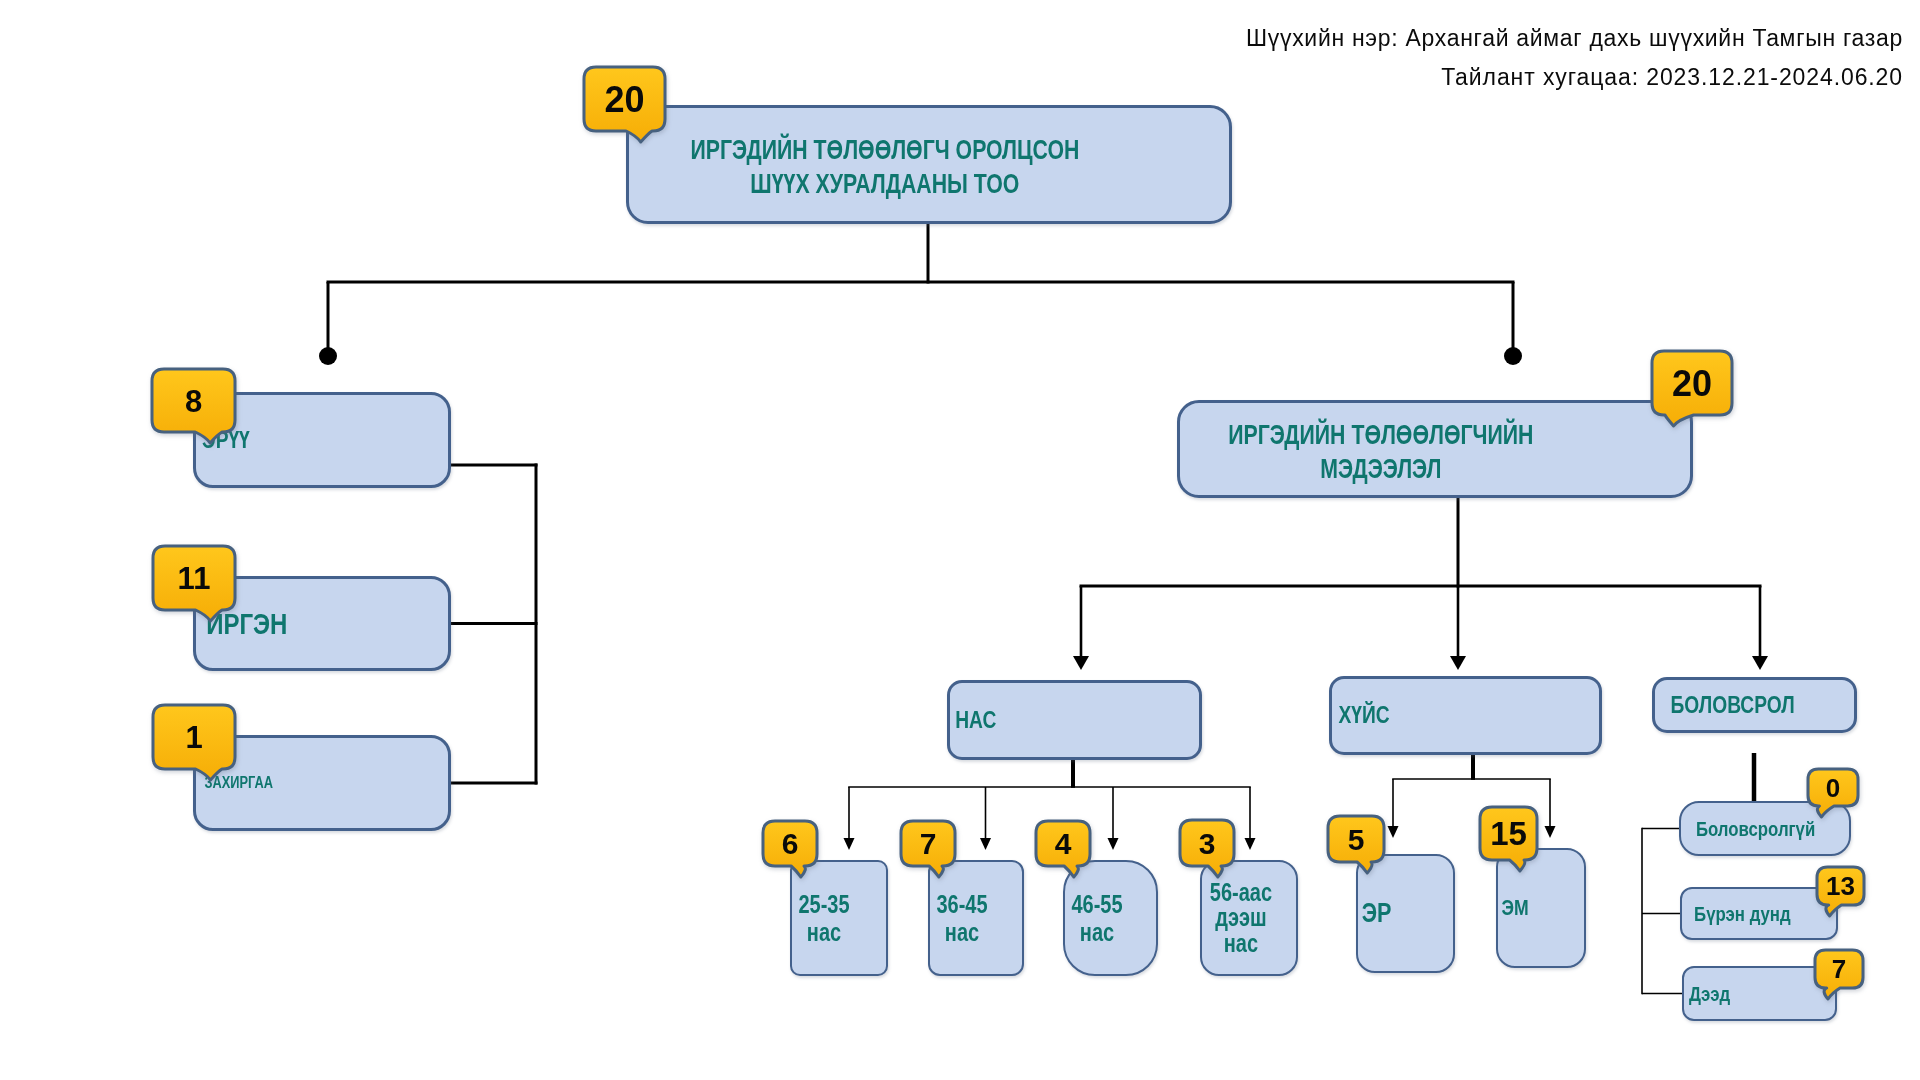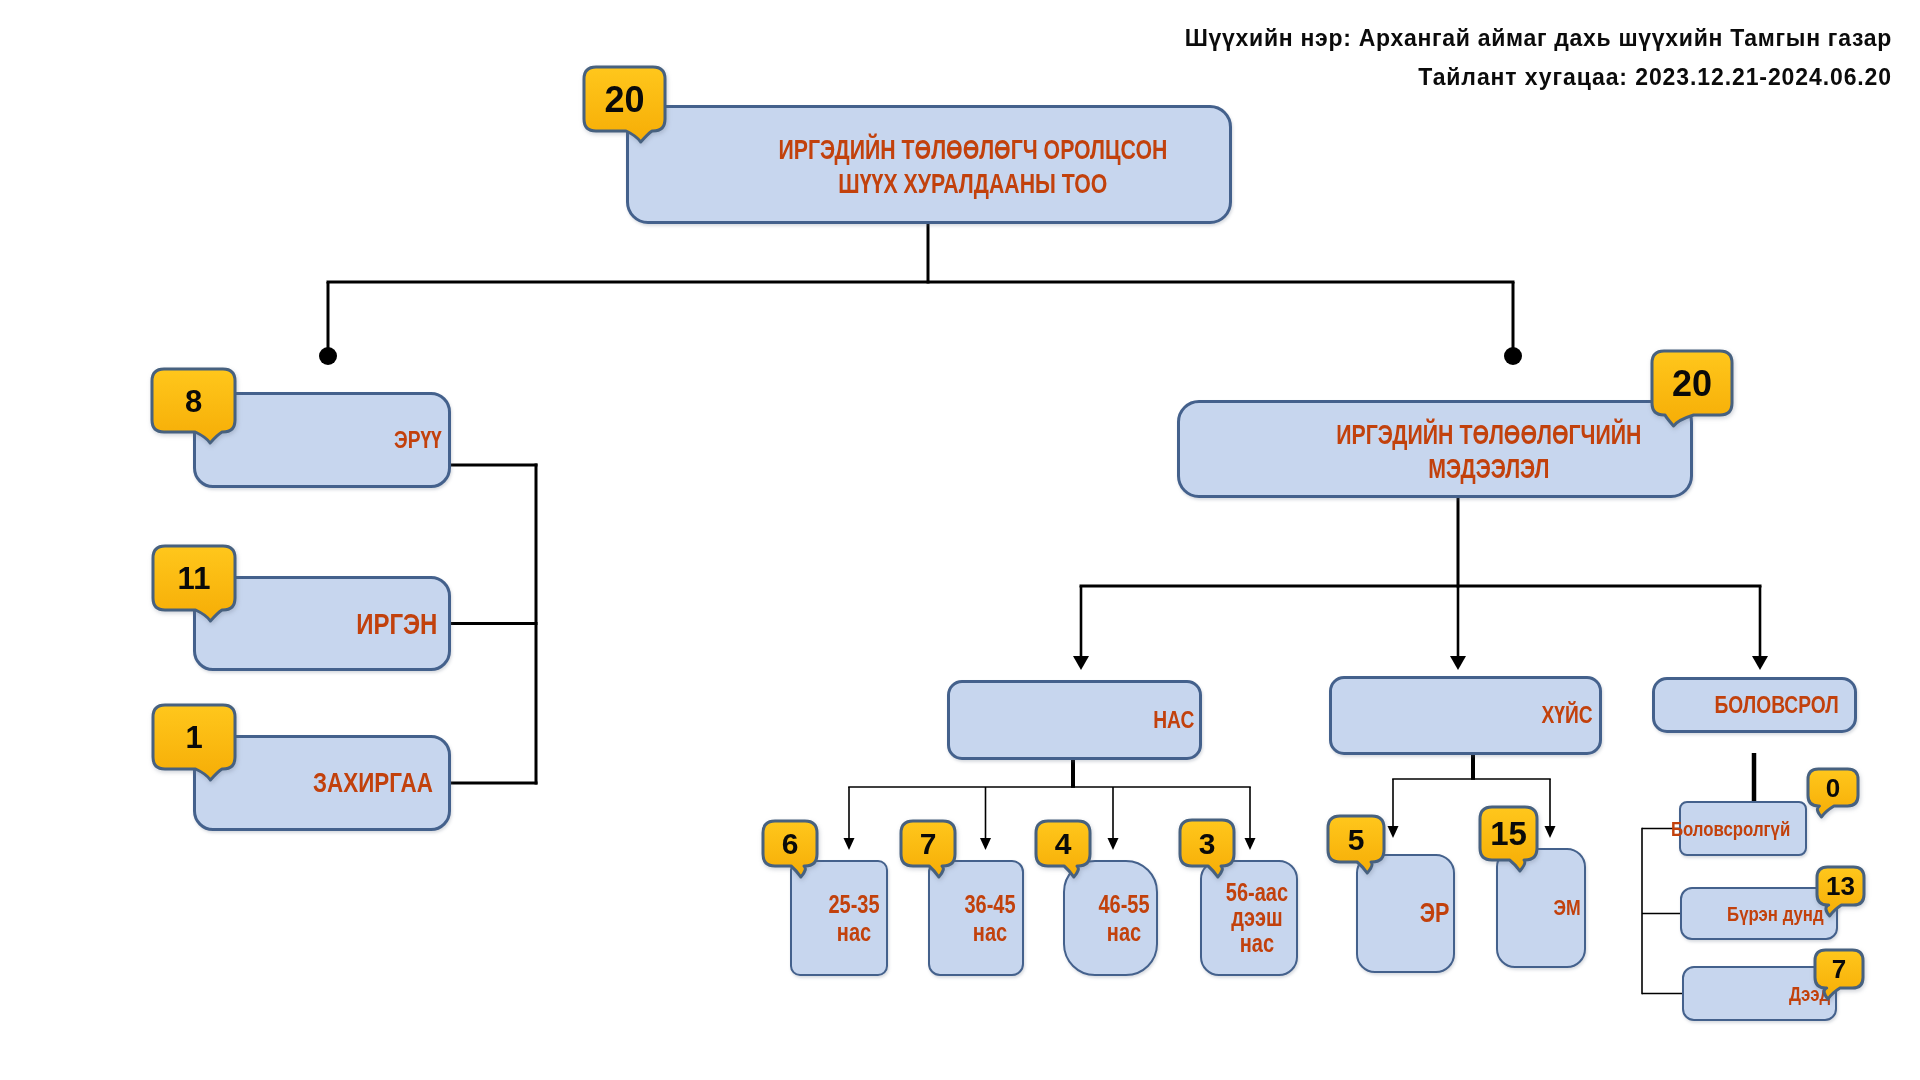--- a/index.html
+++ b/index.html
@@ -11,7 +11,7 @@
   .badge {position:absolute;filter:drop-shadow(1px 2px 2px rgba(100,110,130,0.3));}
   .bx span {display:block;transform:scaleX(0.8);transform-origin:center center;white-space:nowrap;}
   .bx.tt span {transform:scaleX(0.76);margin-top:5px;}
-  .hdr {position:absolute;right:28px;font-weight:bold;color:#0b0b0b;white-space:nowrap;}
+  .hdr {position:absolute;right:17px;font-weight:normal;color:#0b0b0b;white-space:nowrap;}
 </style>
 </head>
 <body>

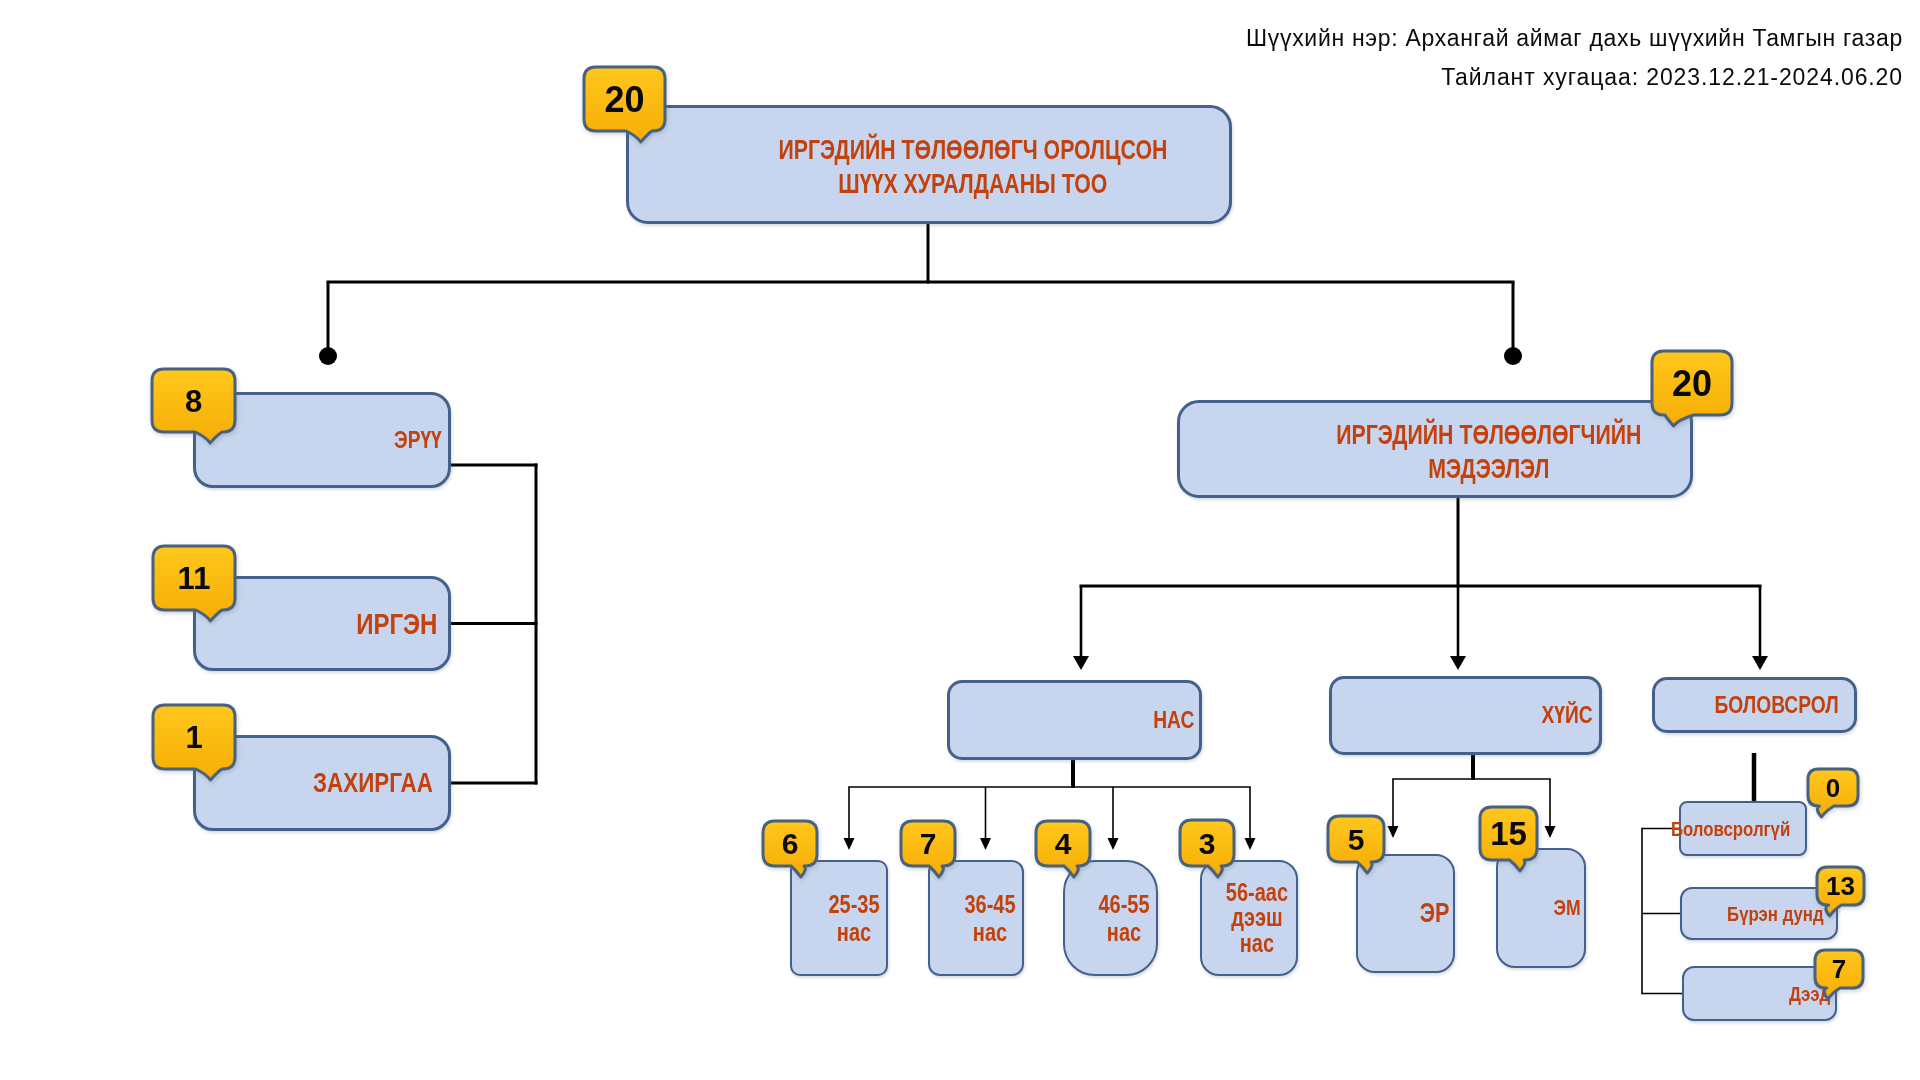--- a/index.html
+++ b/index.html
@@ -6,8 +6,8 @@
   body {font-family:"Liberation Sans", sans-serif; position:relative;}
   #lines {position:absolute;left:0;top:0;}
   .bx {position:absolute;background:#c7d6ee;border-style:solid;border-color:#44618c;
-       display:flex;align-items:center;justify-content:flex-end;text-align:center;
-       font-weight:bold;color:#c2410c;box-sizing:border-box;box-shadow:1px 2px 3px rgba(100,110,130,0.25);}
+       display:flex;align-items:center;justify-content:flex-start;text-align:center;
+       font-weight:bold;color:#0f766e;box-sizing:border-box;box-shadow:1px 2px 3px rgba(100,110,130,0.25);}
   .badge {position:absolute;filter:drop-shadow(1px 2px 2px rgba(100,110,130,0.3));}
   .bx span {display:block;transform:scaleX(0.8);transform-origin:center center;white-space:nowrap;}
   .bx.tt span {transform:scaleX(0.76);margin-top:5px;}

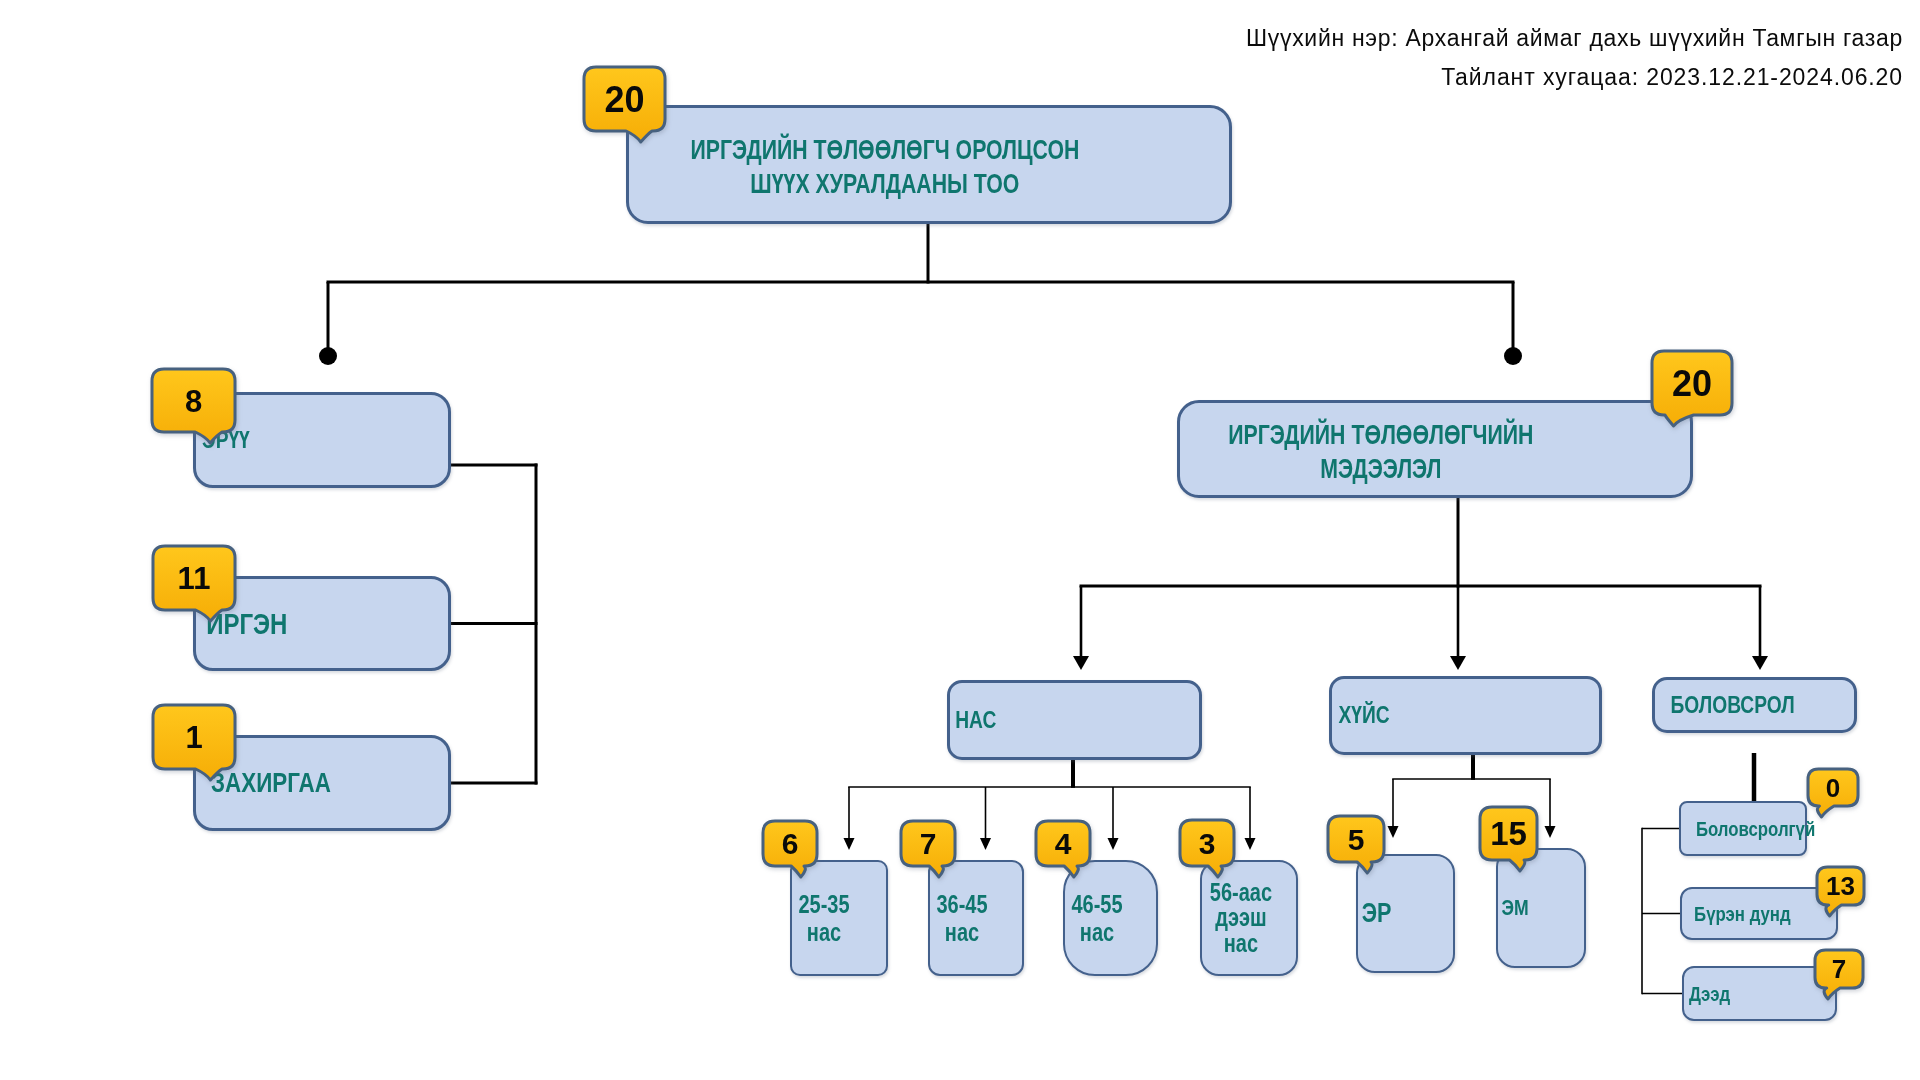--- a/index.html
+++ b/index.html
@@ -65,7 +65,7 @@
 <div class="bx" style="left:193px;top:576px;width:258px;height:95px;border-radius:20px;border-width:3px;font-size:30px;line-height:1.2">
     <span>ИРГЭН</span>
   </div>
-<div class="bx" style="left:193px;top:735px;width:258px;height:96px;border-radius:20px;border-width:3px;font-size:28px;line-height:1.2">
+<div class="bx" style="left:193px;top:735px;width:258px;height:96px;border-radius:20px;border-width:3px;font-size:16px;line-height:1.2">
     <span>ЗАХИРГАА</span>
   </div>
 <div class="bx tt" style="left:1177px;top:400px;width:516px;height:98px;border-radius:22px;border-width:3px;font-size:28px;line-height:1.2">

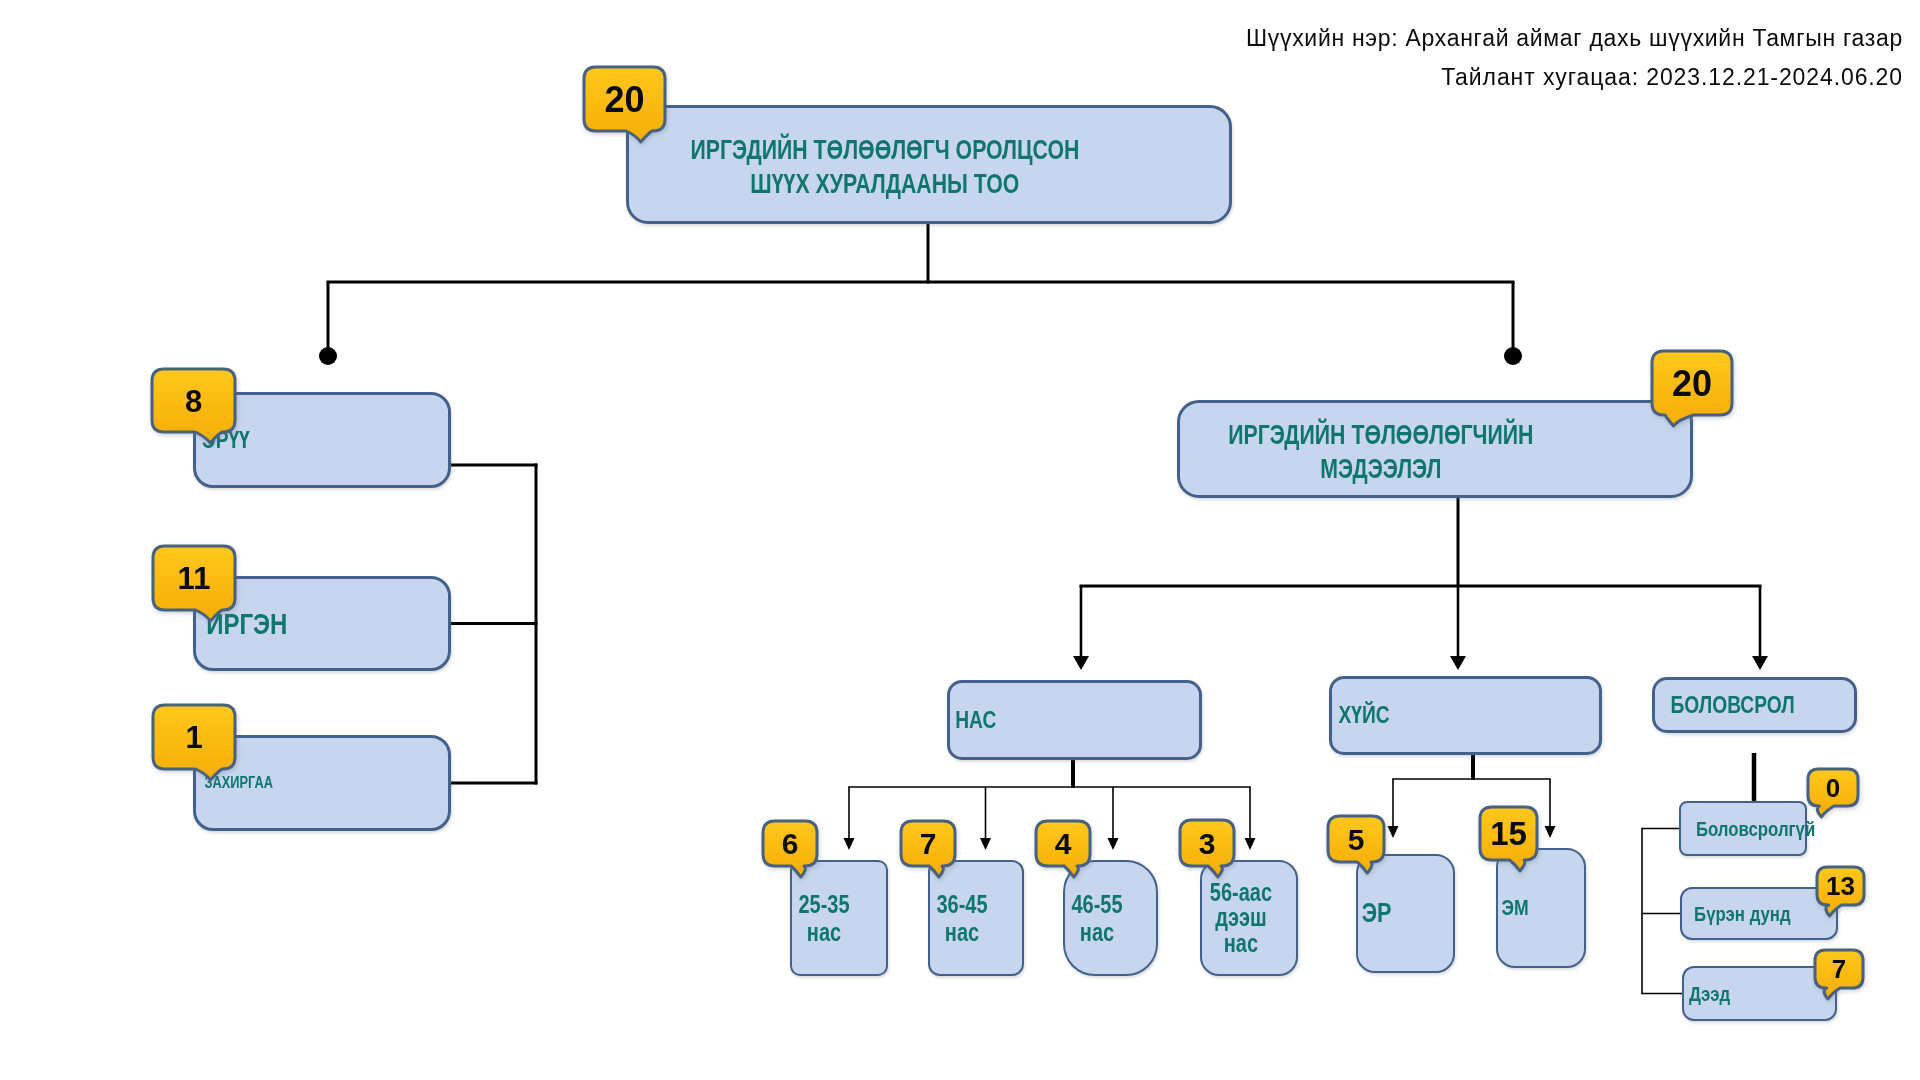--- a/index.html
+++ b/index.html
@@ -98,7 +98,7 @@
 <div class="bx" style="left:1496px;top:848px;width:90px;height:120px;border-radius:19px;border-width:2.5px;font-size:22px;line-height:1.2">
     <span>ЭМ</span>
   </div>
-<div class="bx" style="left:1679px;top:801px;width:128px;height:55px;border-radius:8px;border-width:2.5px;font-size:21px;line-height:1.2">
+<div class="bx" style="left:1679px;top:801px;width:172px;height:55px;border-radius:20px;border-width:2.5px;font-size:21px;line-height:1.2">
     <span>Боловсролгүй</span>
   </div>
 <div class="bx" style="left:1680px;top:887px;width:158px;height:53px;border-radius:12px;border-width:2.5px;font-size:21px;line-height:1.2">

